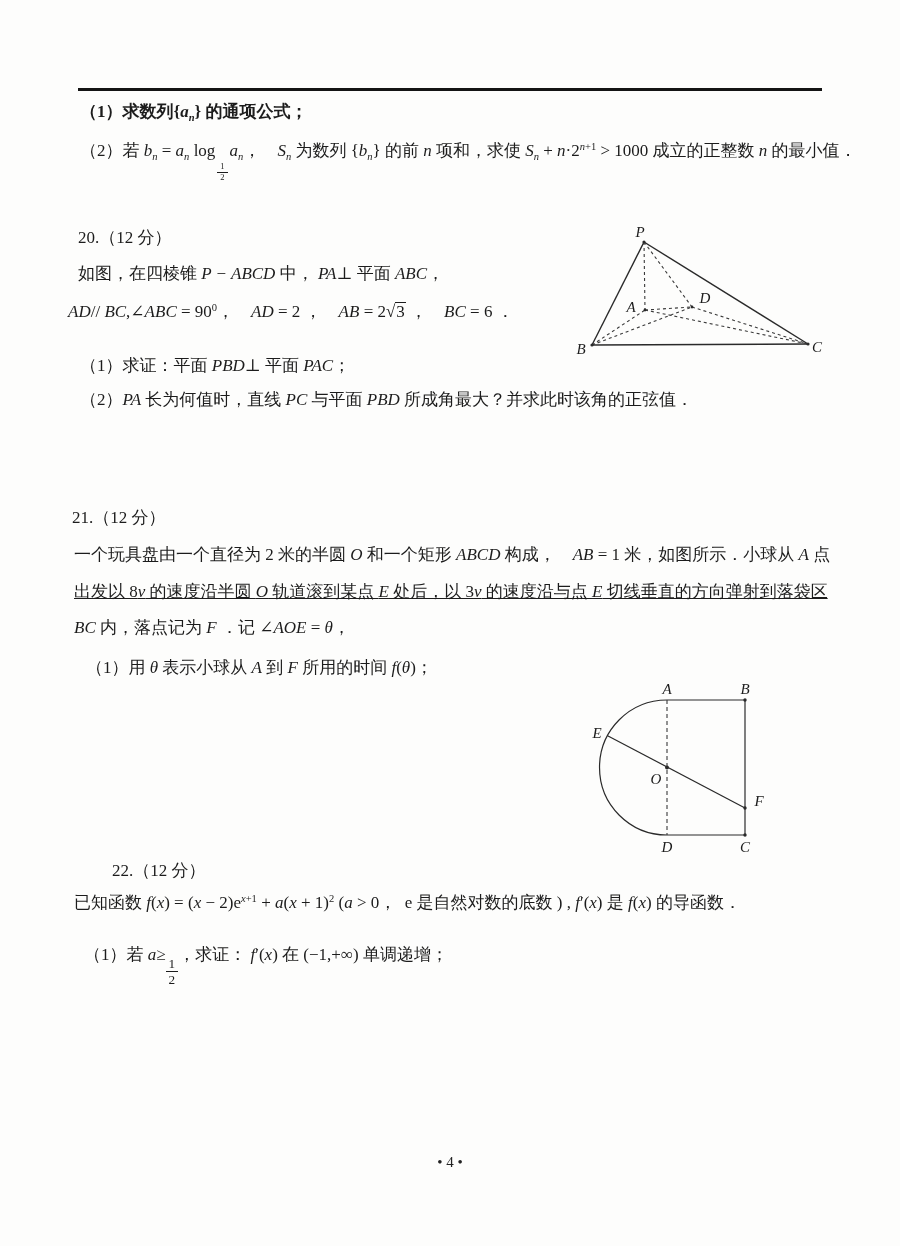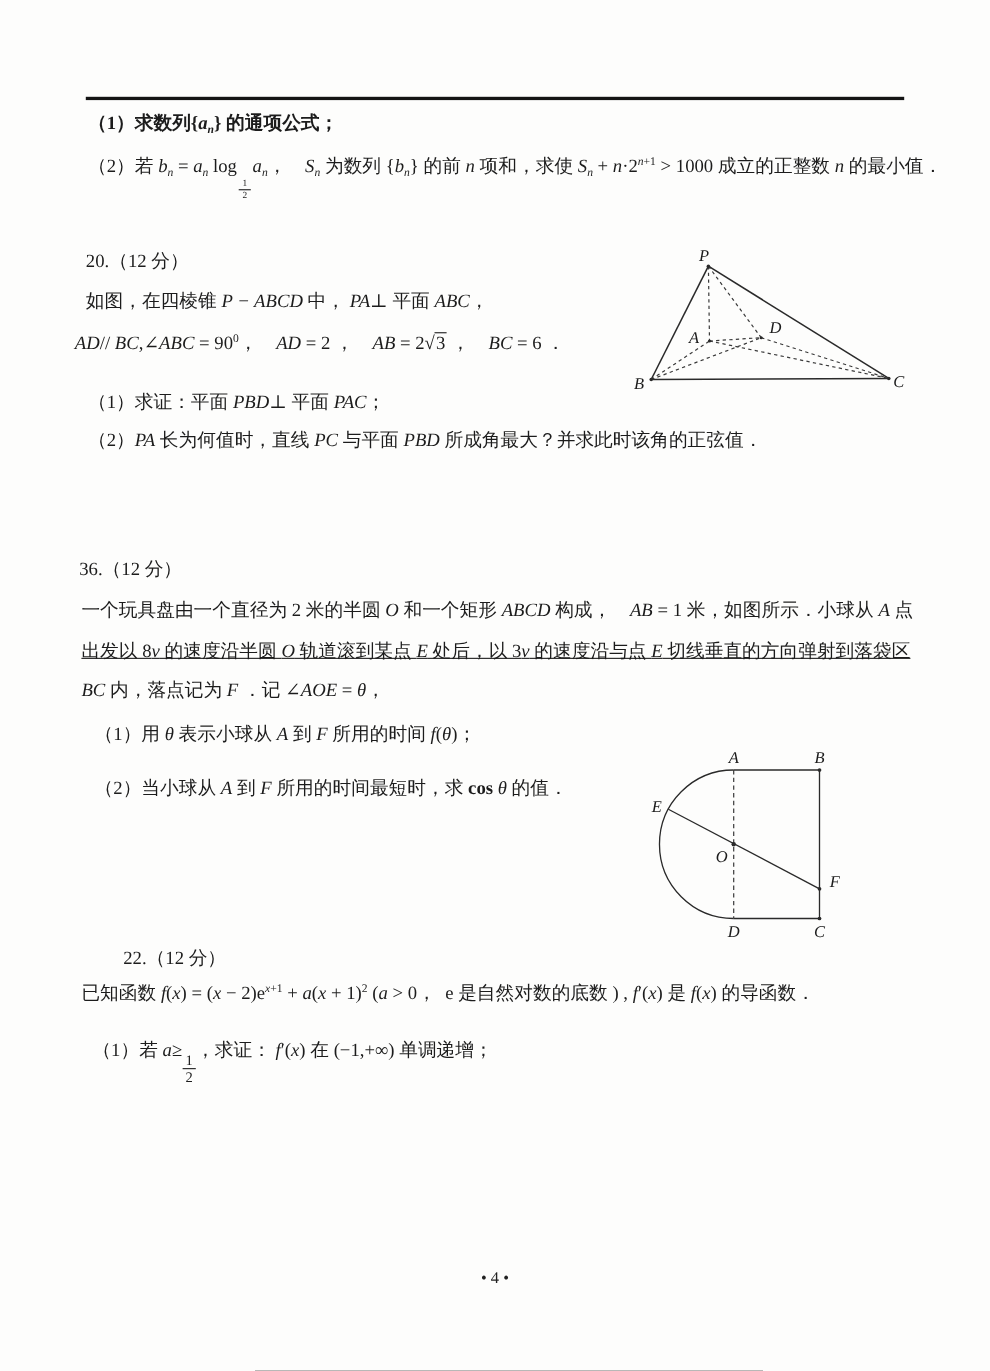--- a/index.html
+++ b/index.html
@@ -73,7 +73,7 @@
     </svg>
   </div>
 
-  <div class="hdr" style="left:72px;top:507px;">36.（12 分）</div>
+  <div class="hdr" style="left:72px;top:507px;">21.（12 分）</div>
   <div class="line" style="left:74px;top:544px;">一个玩具盘由一个直径为 2 米的半圆 <span class="var">O</span> 和一个矩形 <span class="var">ABCD</span> 构成，　<span class="var">AB</span> = 1 米，如图所示．小球从 <span class="var">A</span> 点</div>
   <div class="line" style="left:74px;top:581px;text-decoration:underline;">出发以 8<span class="var">v</span> 的速度沿半圆 <span class="var">O</span> 轨道滚到某点 <span class="var">E</span> 处后，以 3<span class="var">v</span> 的速度沿与点 <span class="var">E</span> 切线垂直的方向弹射到落袋区</div>
   <div class="line" style="left:74px;top:617px;"><span class="var">BC</span> 内，落点记为 <span class="var">F</span> ．记 ∠<span class="var">AOE</span> = <span class="var">θ</span>，</div>

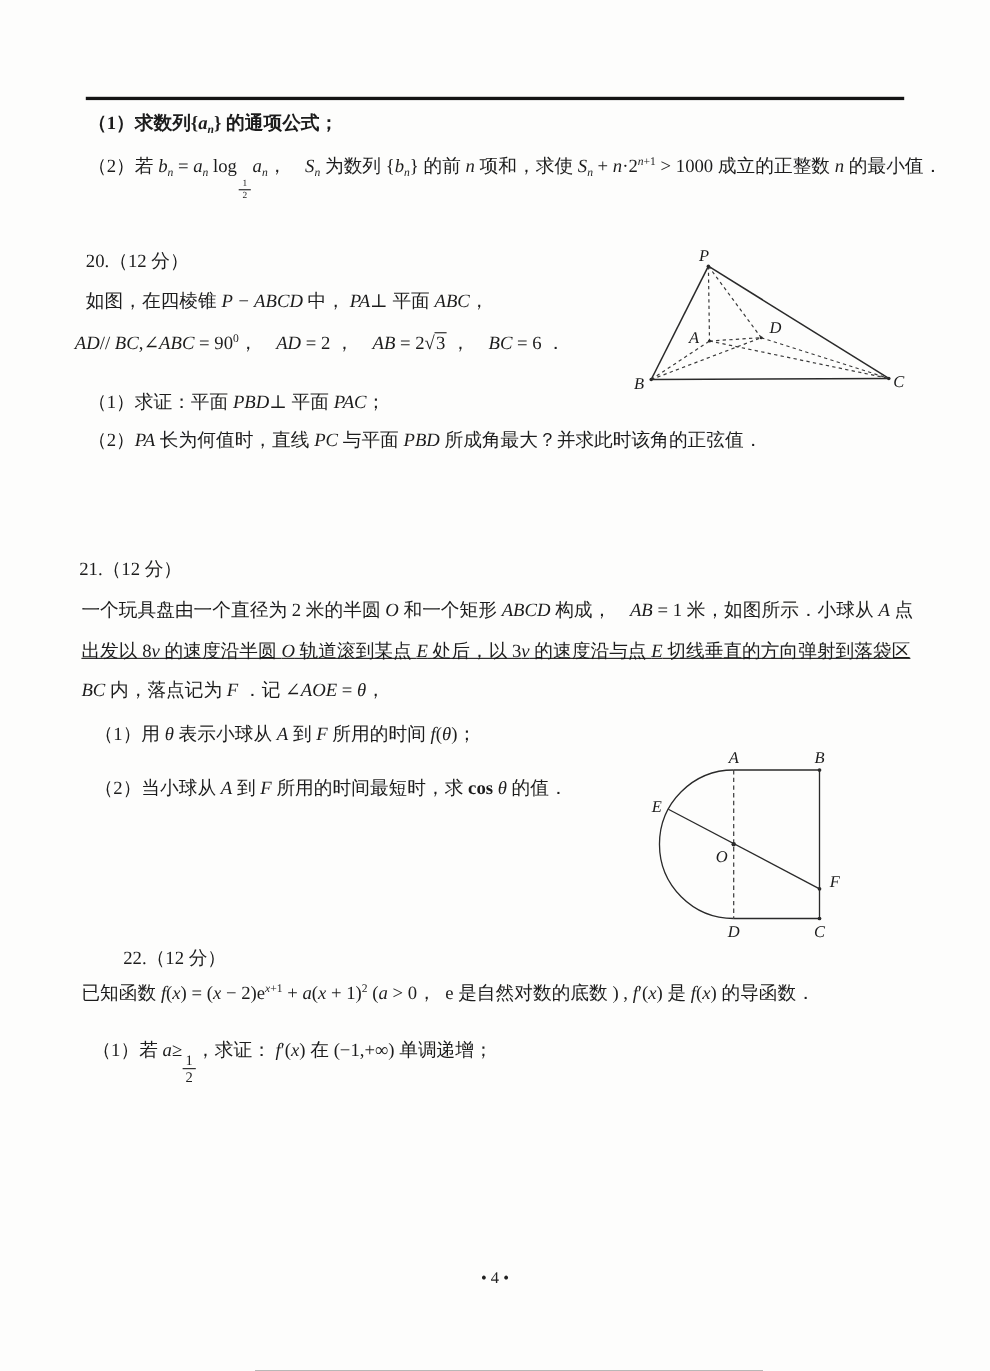--- a/index.html
+++ b/index.html
@@ -78,7 +78,6 @@
   <div class="line" style="left:74px;top:581px;text-decoration:underline;">出发以 8<span class="var">v</span> 的速度沿半圆 <span class="var">O</span> 轨道滚到某点 <span class="var">E</span> 处后，以 3<span class="var">v</span> 的速度沿与点 <span class="var">E</span> 切线垂直的方向弹射到落袋区</div>
   <div class="line" style="left:74px;top:617px;"><span class="var">BC</span> 内，落点记为 <span class="var">F</span> ．记 ∠<span class="var">AOE</span> = <span class="var">θ</span>，</div>
   <div class="line" style="left:86px;top:657px;">（1）用 <span class="var">θ</span> 表示小球从 <span class="var">A</span> 到 <span class="var">F</span> 所用的时间 <span class="var">f</span>(<span class="var">θ</span>)；</div>
-  <div class="line" style="left:86px;top:706px;">（2）当小球从 <span class="var">A</span> 到 <span class="var">F</span> 所用的时间最短时，求 <span class="b">cos</span> <span class="var">θ</span> 的值．</div>
 
   <div class="fig" style="left:575px;top:672px;">
     <svg width="230" height="190" viewBox="0 0 230 190">

